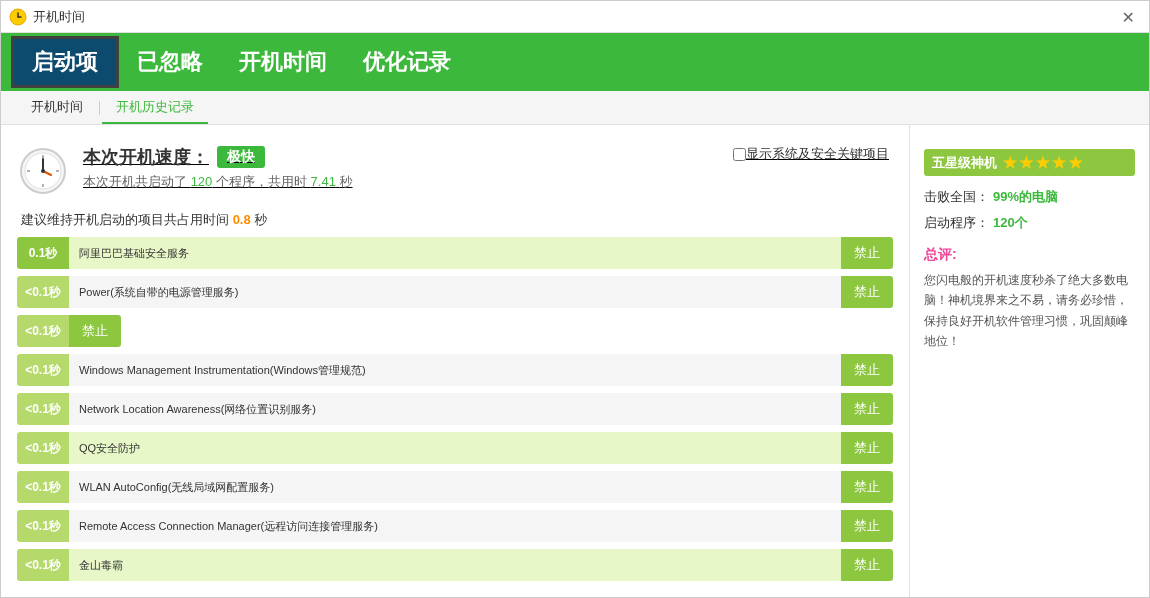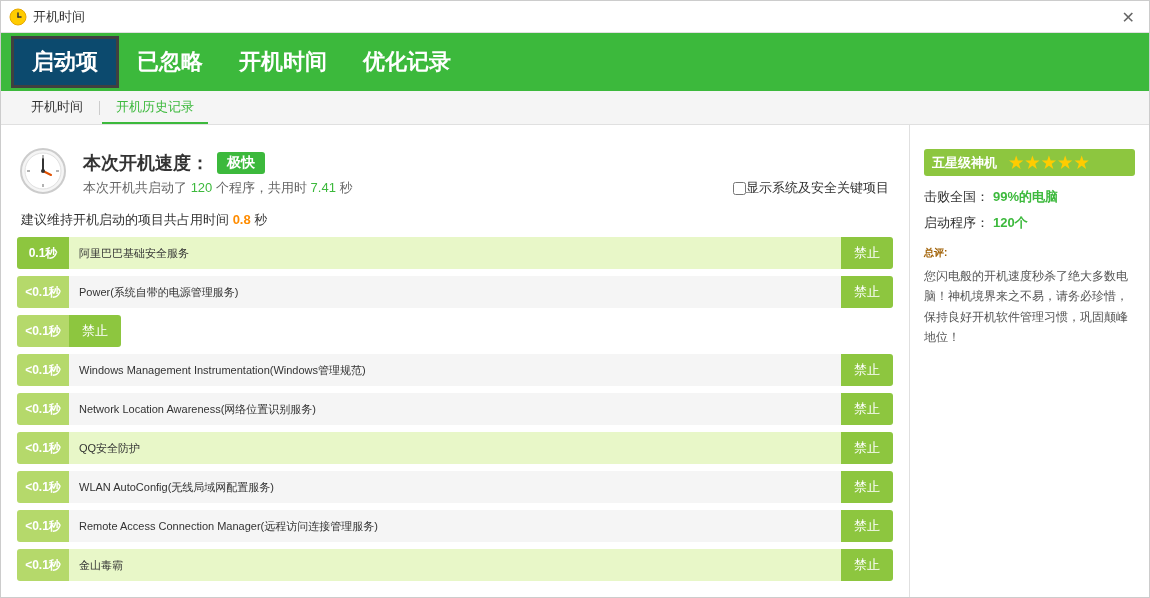--- a/index.html
+++ b/index.html
@@ -112,9 +112,10 @@
     
     .summary-row {
       display: flex;
-      align-items: flex-end;
+      align-items: flex-start;
       padding: 8px 20px 8px 16px;
       gap: 14px;
+      text-decoration: underline;
     }
     .summary-info {
       flex: 1;

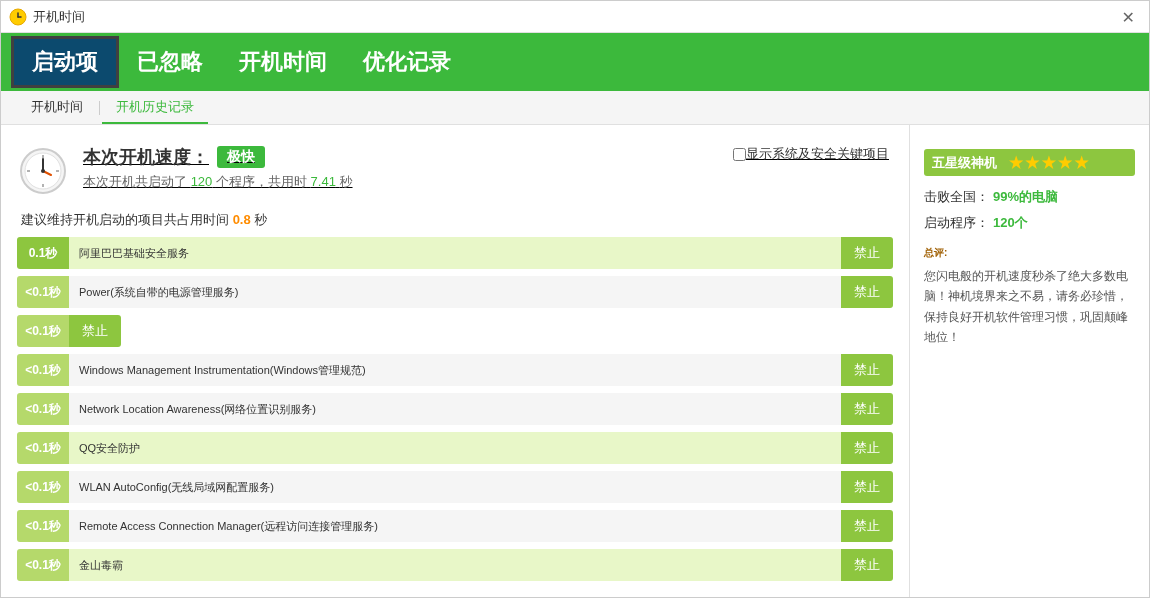--- a/index.html
+++ b/index.html
@@ -244,7 +244,7 @@
       border-radius: 3px;
       display: flex;
       align-items: center;
-      gap: 12px;
+      gap: 6px;
       margin: 8px 0;
     }
     .stars { color: #ffcc00; font-size: 16px; letter-spacing: 2px; }

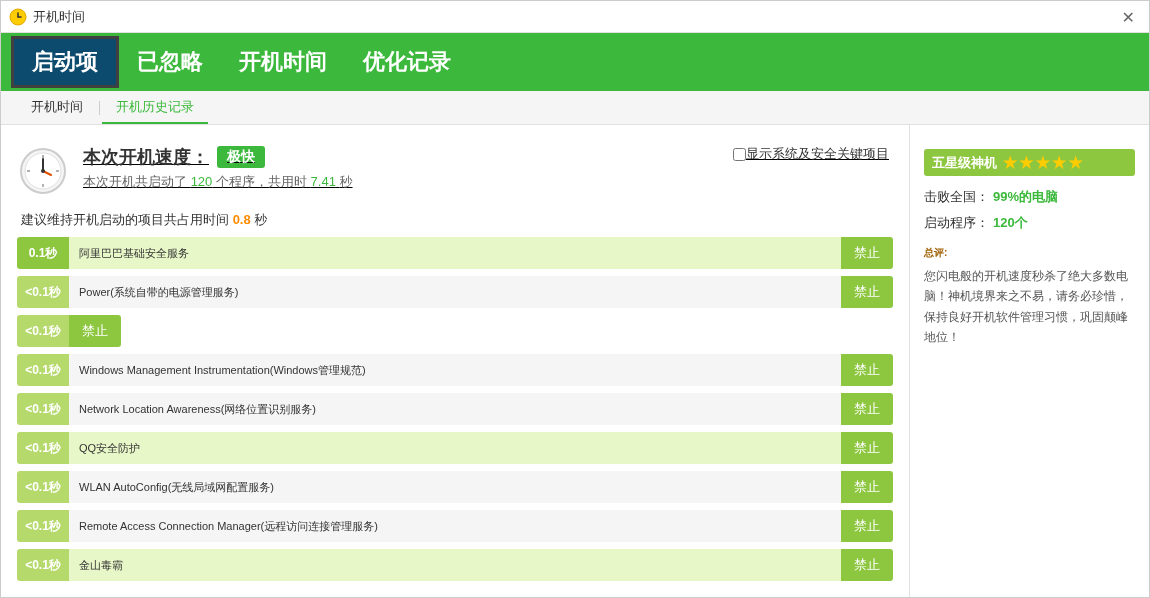--- a/index.html
+++ b/index.html
@@ -257,8 +257,8 @@
     }
     .stat-val { color: #3cb93c; font-weight: bold; }
     .review-title {
-      font-size: 10px;
-      color: #a16207;
+      font-size: 14px;
+      color: #ec4899;
       font-weight: bold;
       margin: 10px 0 6px 0;
     }

